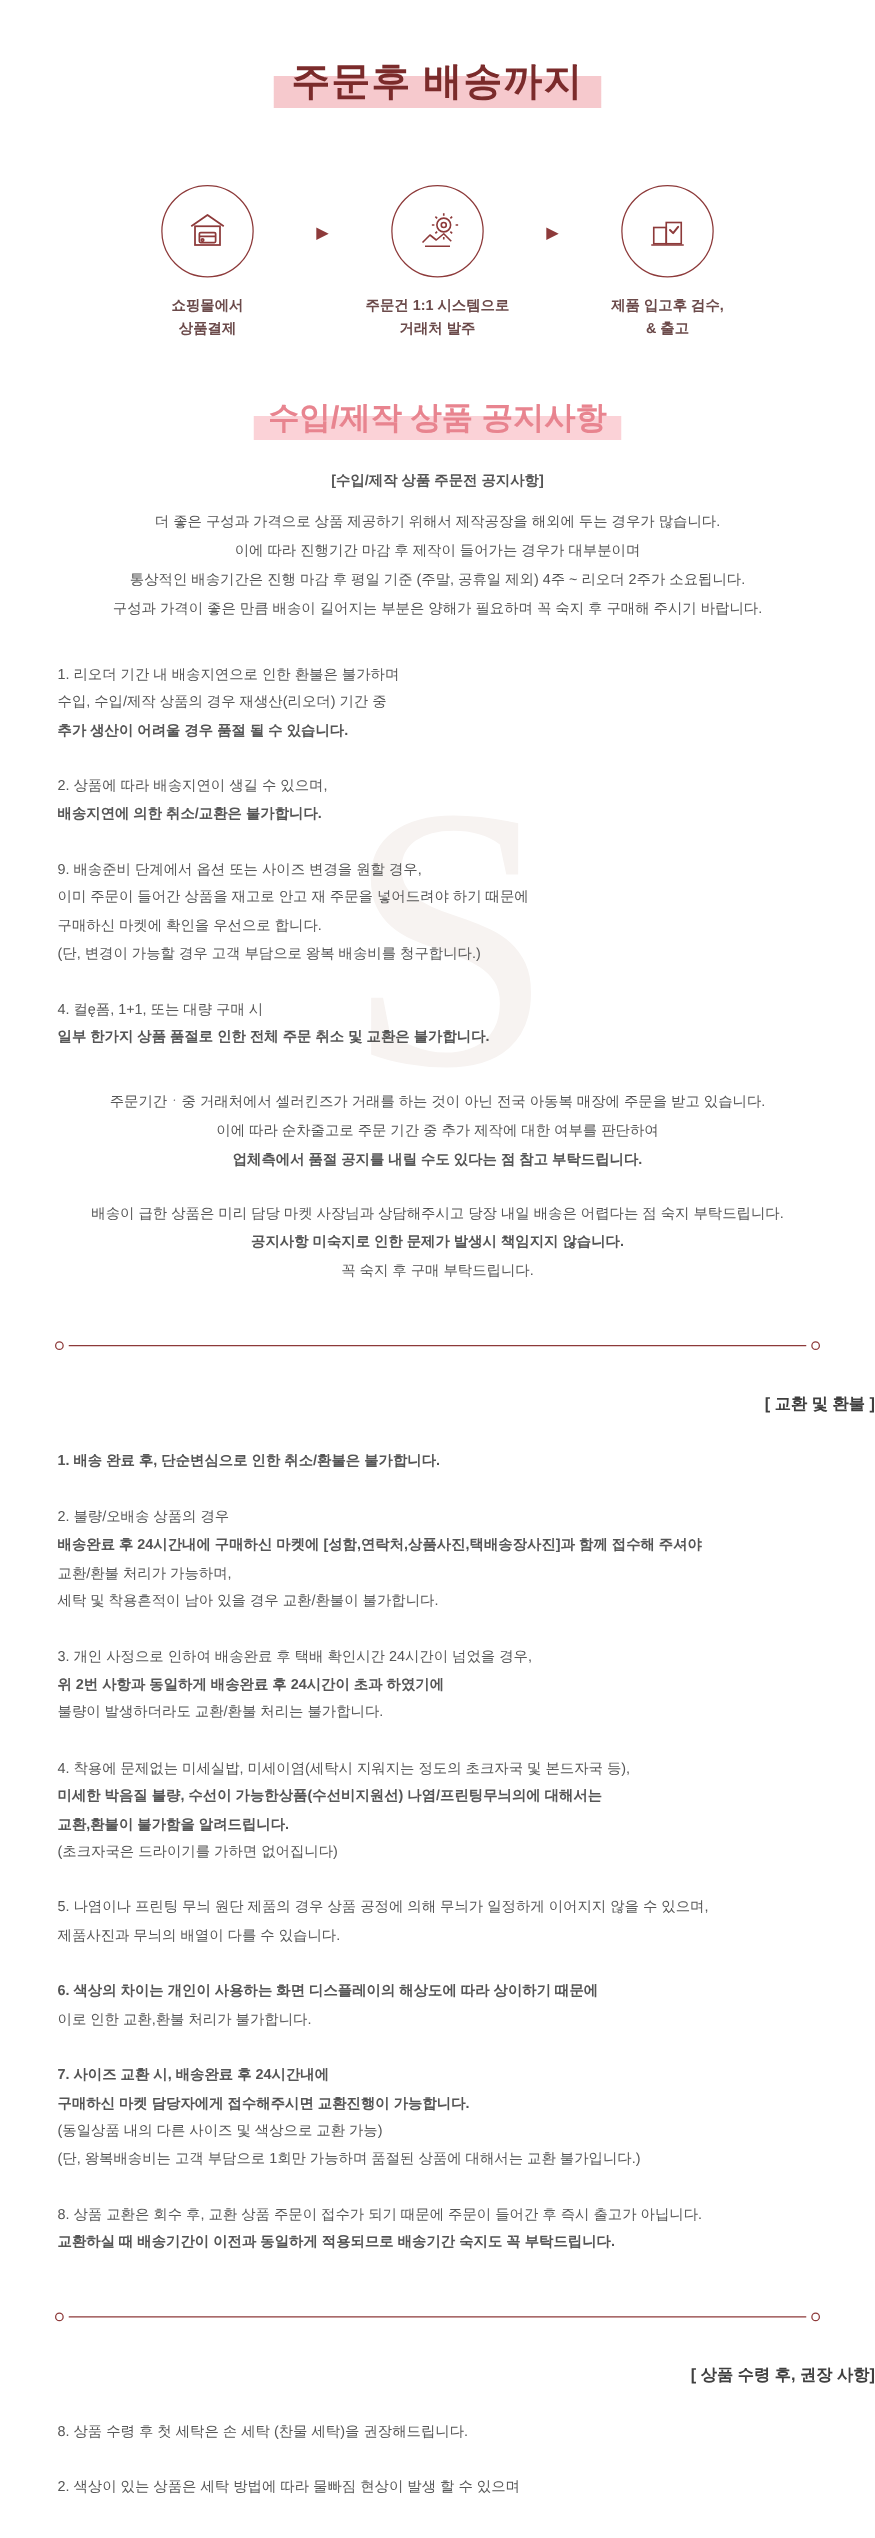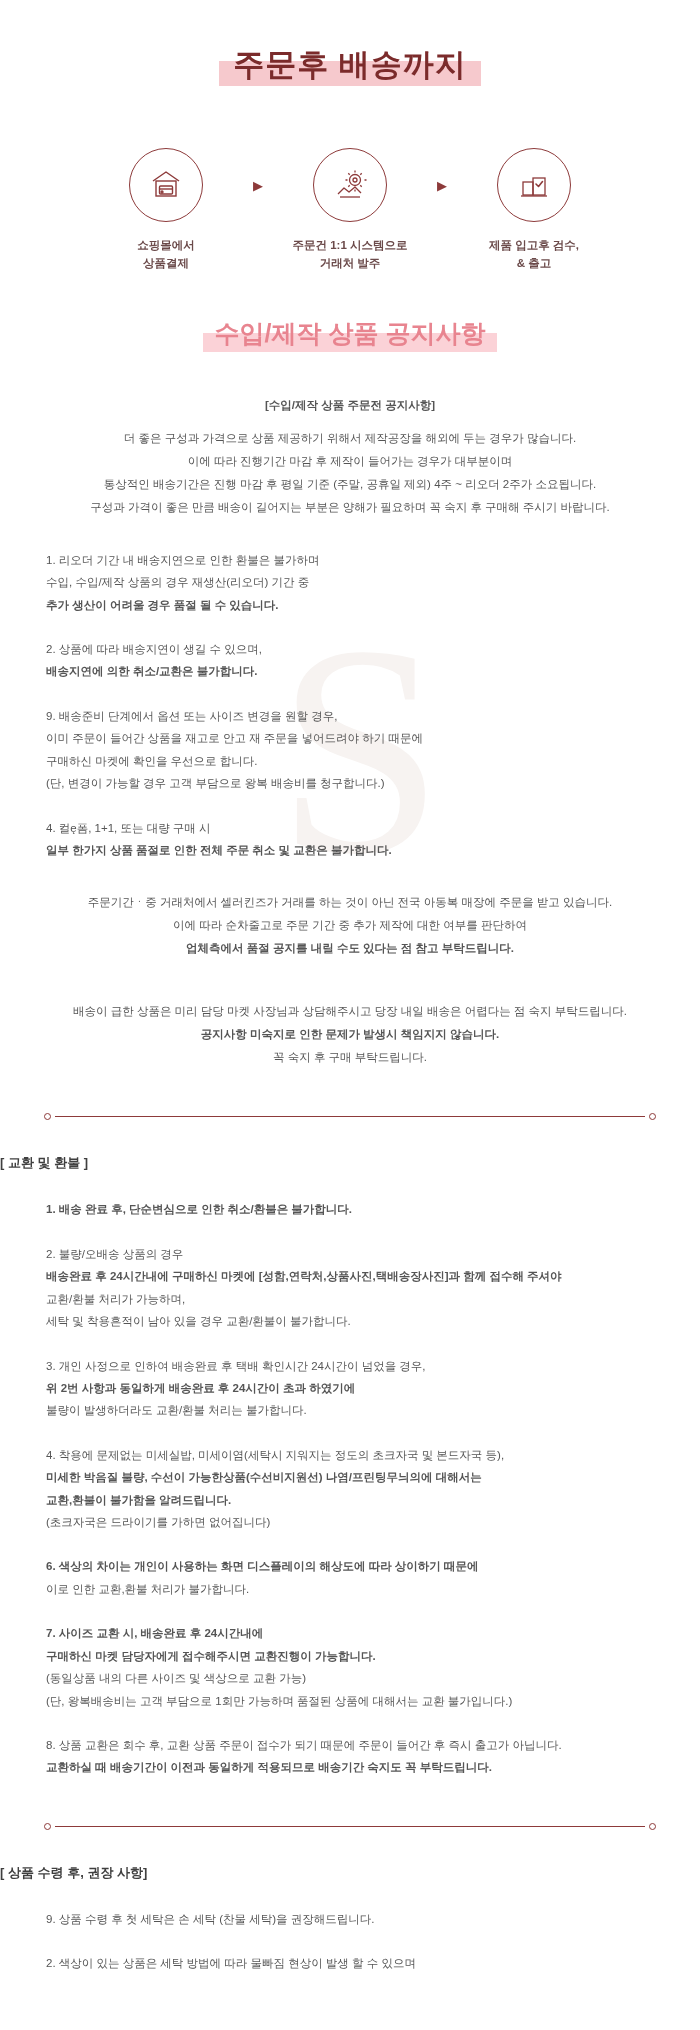--- a/index.html
+++ b/index.html
@@ -91,7 +91,7 @@
   .hdr { font-weight:bold; color:#3f3f3f; font-size:12px; margin-bottom:10px !important; }
   .red { color:#e0464f; font-weight:bold; }
   .gap-md { margin-top:30px; }
-  .gap-lg { margin-top:40px; }
+  .gap-lg { margin-top:20px; }
 
   
   .divider {

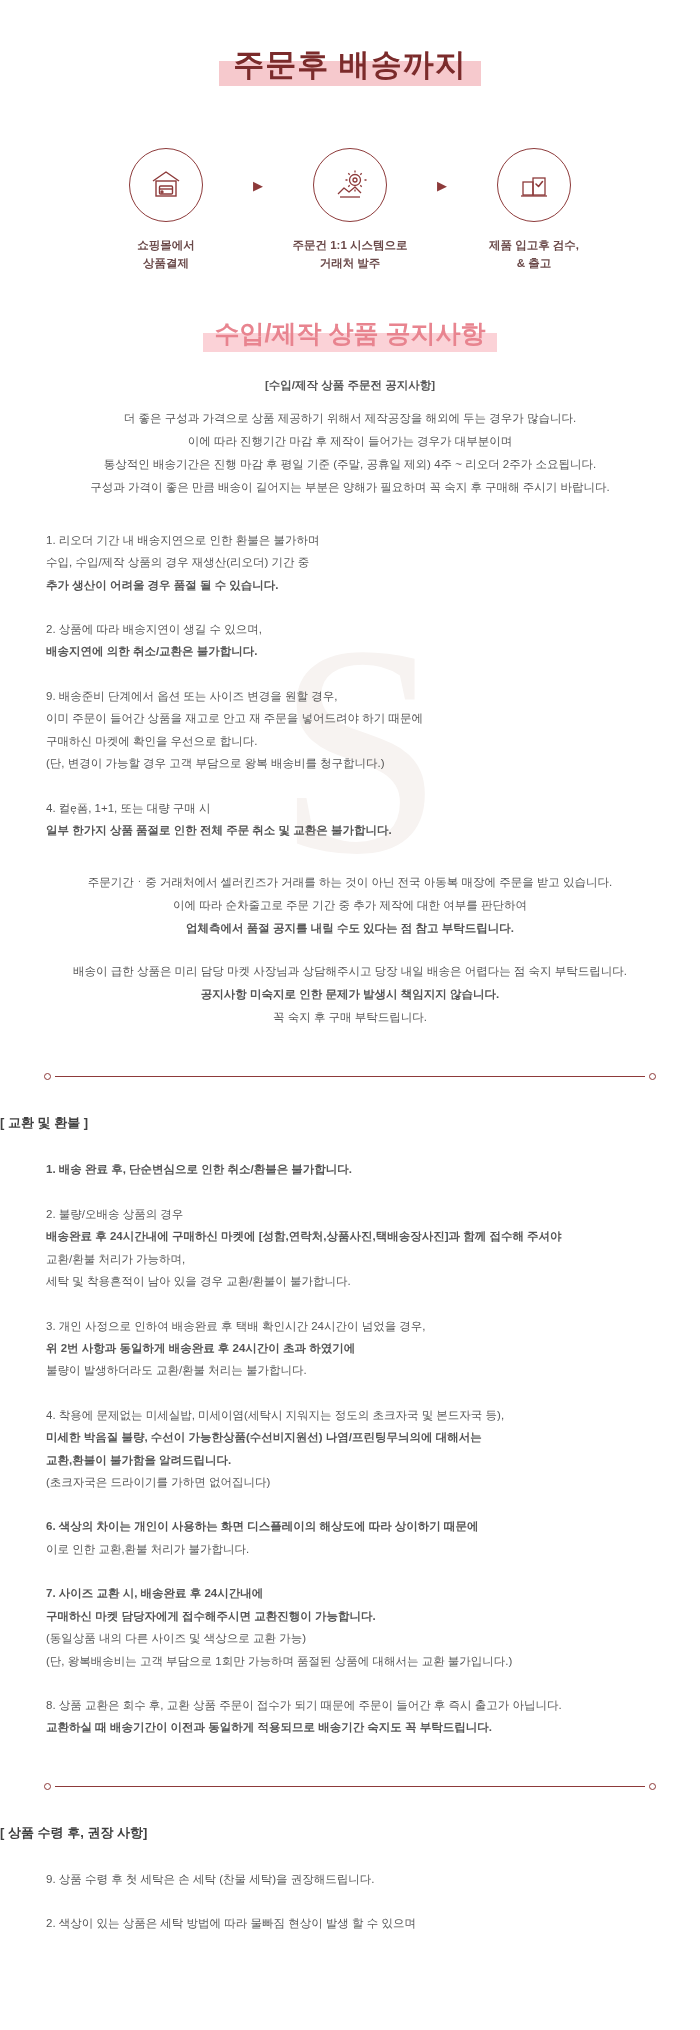--- a/index.html
+++ b/index.html
@@ -104,7 +104,7 @@
     margin:0 4px; background:#fff;
   }
 
-  .sub-head { text-align:left; font-size:13px; font-weight:bold; color:#3f3f3f; margin-top:34px; }
+  .sub-head { text-align:right; font-size:13px; font-weight:bold; color:#3f3f3f; margin-top:34px; }
 
   .list { padding:0 46px; margin-top:26px; }
   .item { text-align:left; margin-bottom:22px; }

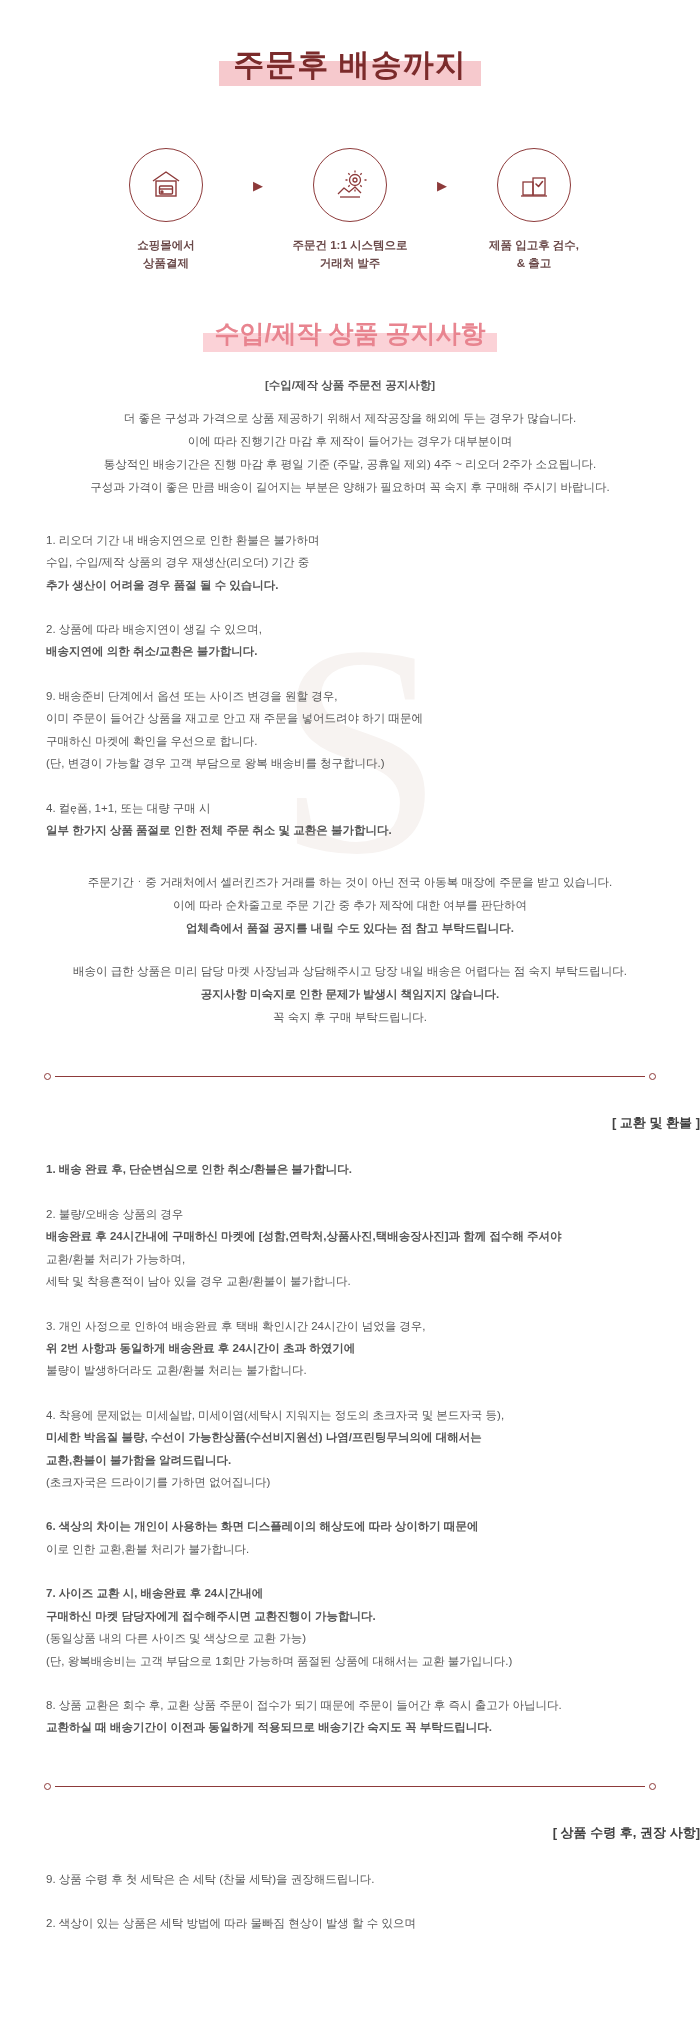--- a/index.html
+++ b/index.html
@@ -247,6 +247,10 @@
         <p>(초크자국은 드라이기를 가하면 없어집니다)</p>
       </div>
       <div class="item">
+        <p>5. 나염이나 프린팅 무늬 원단 제품의 경우 상품 공정에 의해 무늬가 일정하게 이어지지 않을 수 있으며,</p>
+        <p>제품사진과 무늬의 배열이 다를 수 있습니다.</p>
+      </div>
+      <div class="item">
         <p class="red">6. 색상의 차이는 개인이 사용하는 화면 디스플레이의 해상도에 따라 상이하기 때문에</p>
         <p>이로 인한 교환,환불 처리가 불가합니다.</p>
       </div>

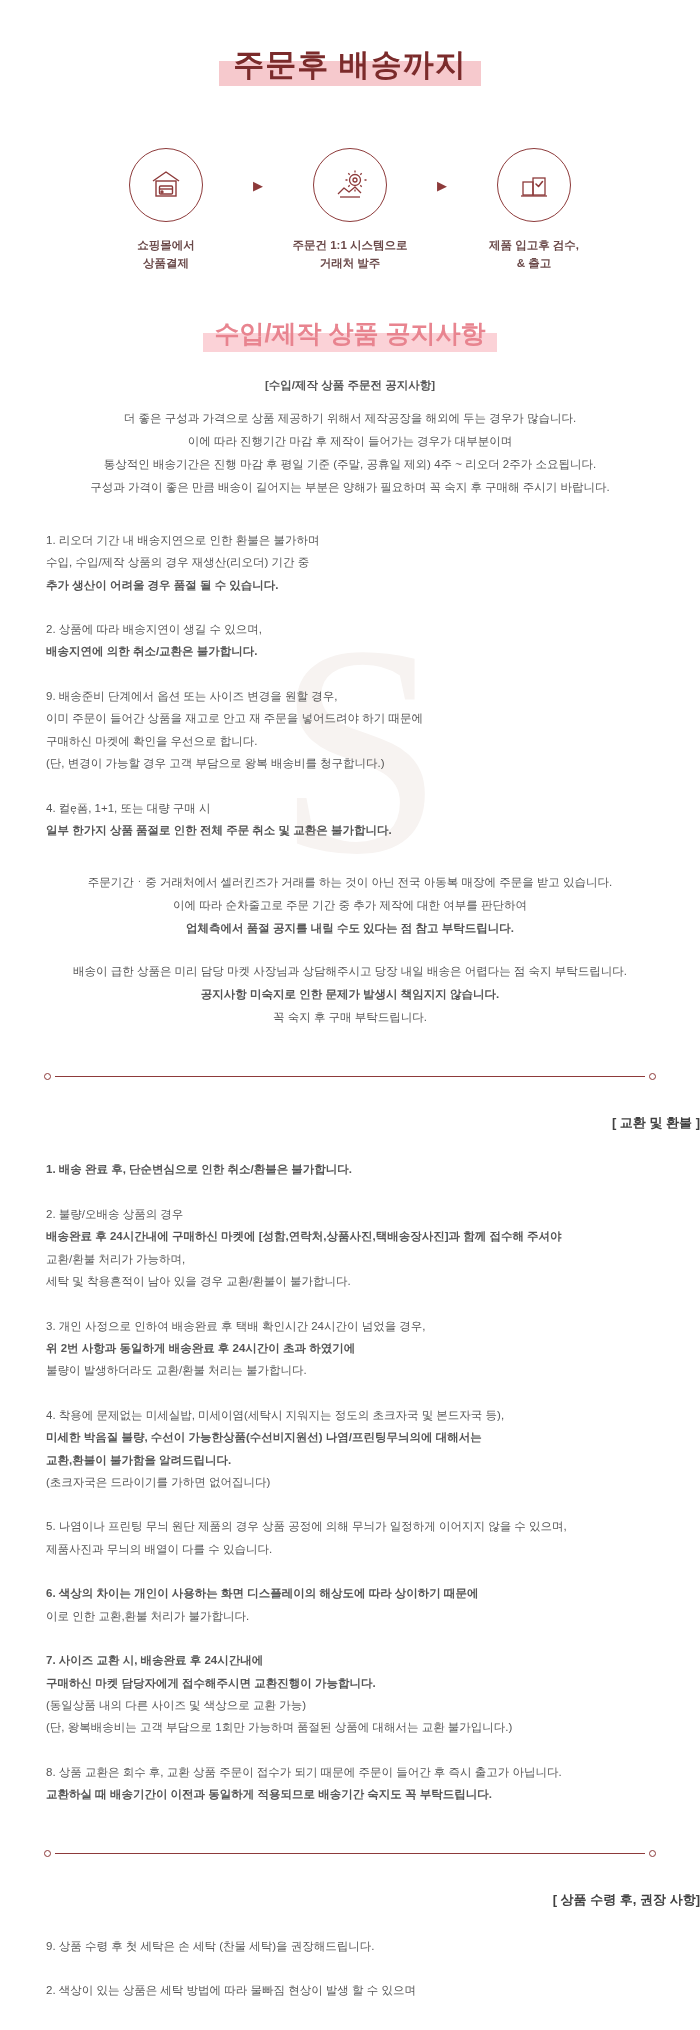--- a/index.html
+++ b/index.html
@@ -276,7 +276,7 @@
 
     <div class="list">
       <div class="item">
-        <p>9. 상품 수령 후 첫 세탁은 손 세탁 (찬물 세탁)을 권장해드립니다.</p>
+        <p>8. 상품 수령 후 첫 세탁은 손 세탁 (찬물 세탁)을 권장해드립니다.</p>
       </div>
       <div class="item">
         <p>2. 색상이 있는 상품은 세탁 방법에 따라 물빠짐 현상이 발생 할 수 있으며</p>

